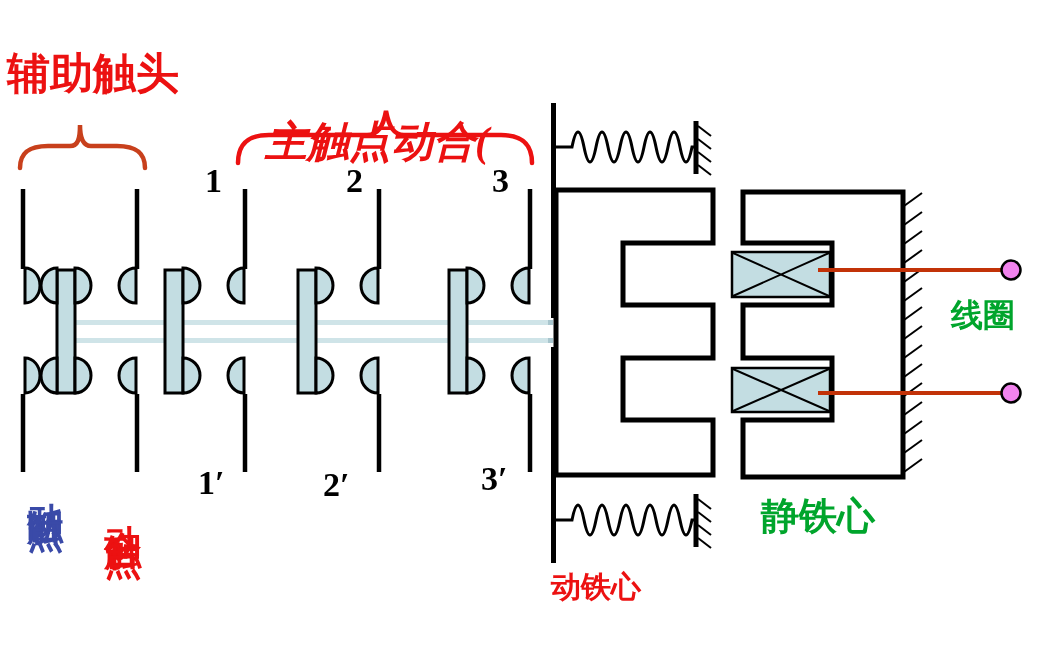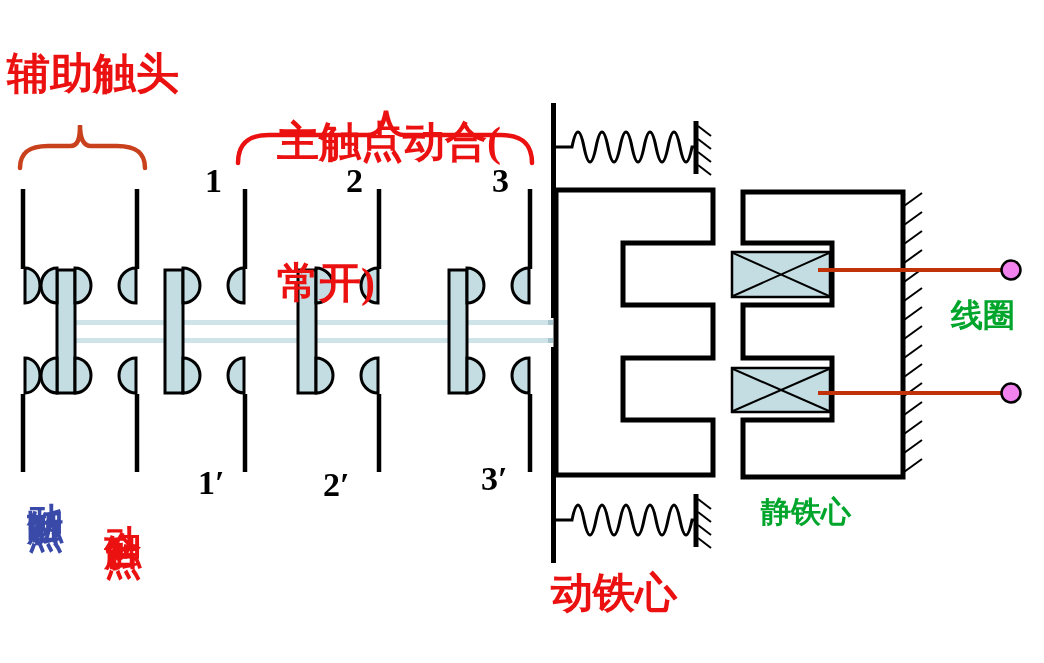--- a/index.html
+++ b/index.html
@@ -175,7 +175,7 @@
 
   <div class="lbl cn red" style="left:7px; top:50px; font-size:43px;">辅助触头</div>
 
-  <div class="lbl cn red" style="left:277px; top:25px; font-size:42px;">
+  <div class="lbl cn red" style="left:265px; top:25px; font-size:42px;font-style:italic;">
     <div>主触点动合(</div>
     <div>常开)</div>
   </div>

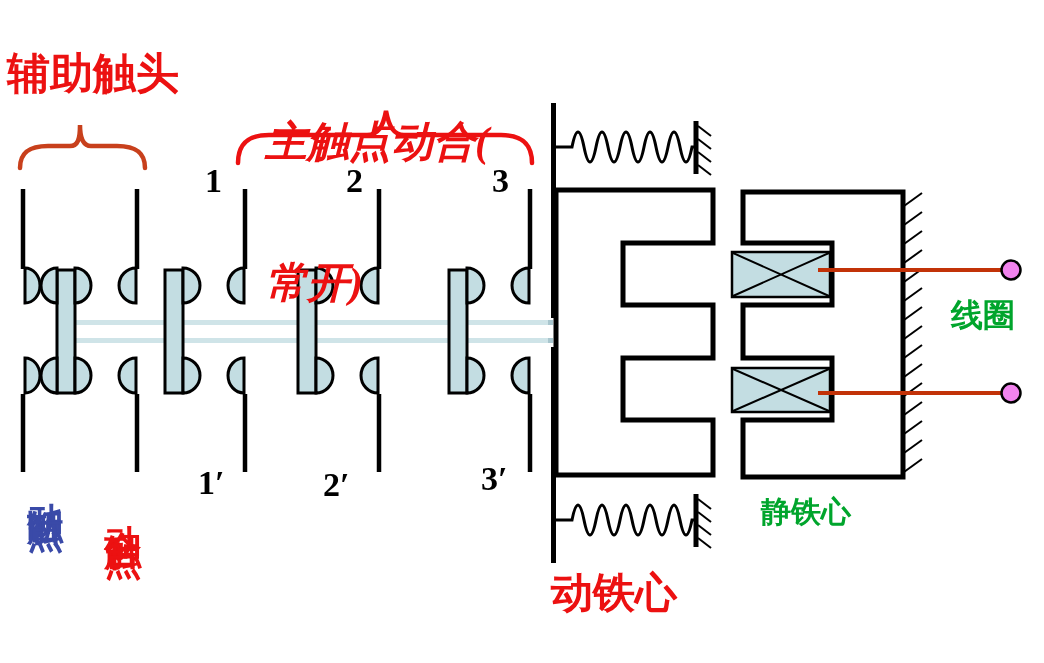--- a/index.html
+++ b/index.html
@@ -177,7 +177,6 @@
 
   <div class="lbl cn red" style="left:265px; top:25px; font-size:42px;font-style:italic;">
     <div>主触点动合(</div>
-    <div>常开)</div>
   </div>
 
 

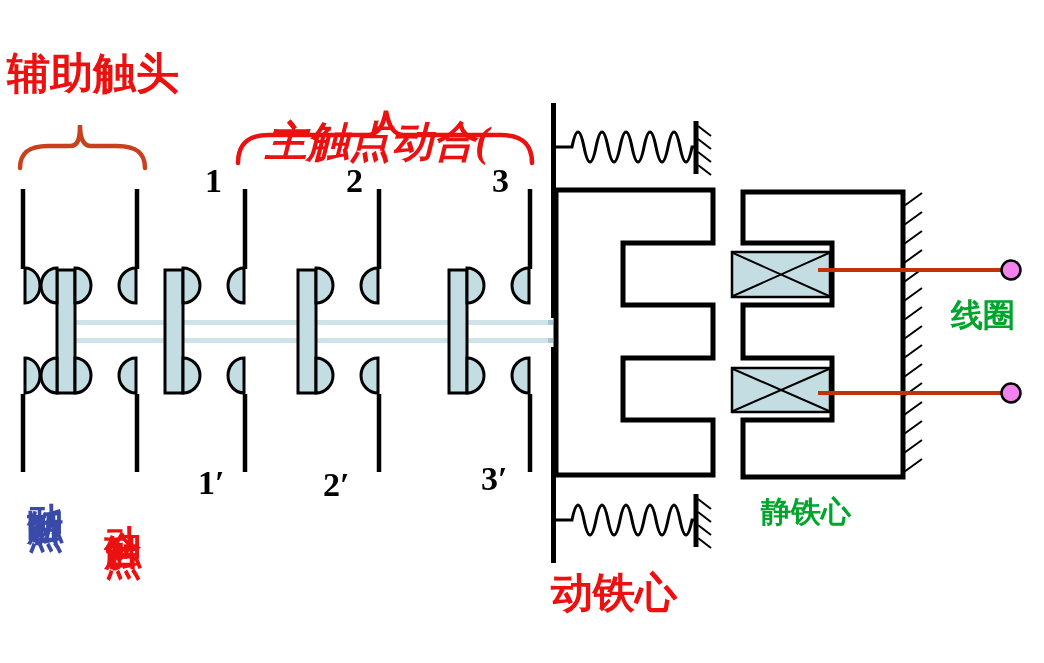--- a/index.html
+++ b/index.html
@@ -184,7 +184,7 @@
 
   <div class="lbl cn red" style="left:551px; top:570px; font-size:42px;">动铁心</div>
 
-  <div class="lbl cn green" style="left:761px; top:495px; font-size:30px;">静铁心</div>
+  <div class="lbl cn green" style="left:761px; top:495px; font-size:38px;">静铁心</div>
 
   <div class="lbl cn blue vert" style="left:25px; top:474px; font-size:36px; letter-spacing:4px;">动断触点</div>
 

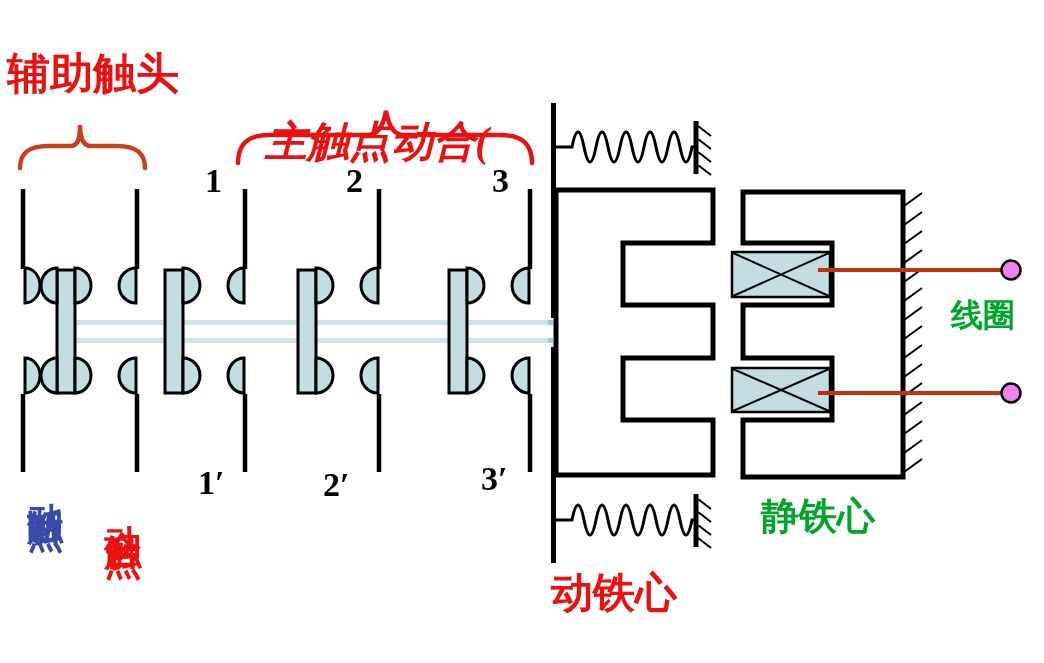--- a/index.html
+++ b/index.html
@@ -182,7 +182,7 @@
 
   <div class="lbl cn green" style="left:951px; top:298px; font-size:32px;">线圈</div>
 
-  <div class="lbl cn red" style="left:551px; top:570px; font-size:42px;">动铁心</div>
+  <div class="lbl cn red" style="left:551px; top:570px; font-size:30px;">动铁心</div>
 
   <div class="lbl cn green" style="left:761px; top:495px; font-size:38px;">静铁心</div>
 

